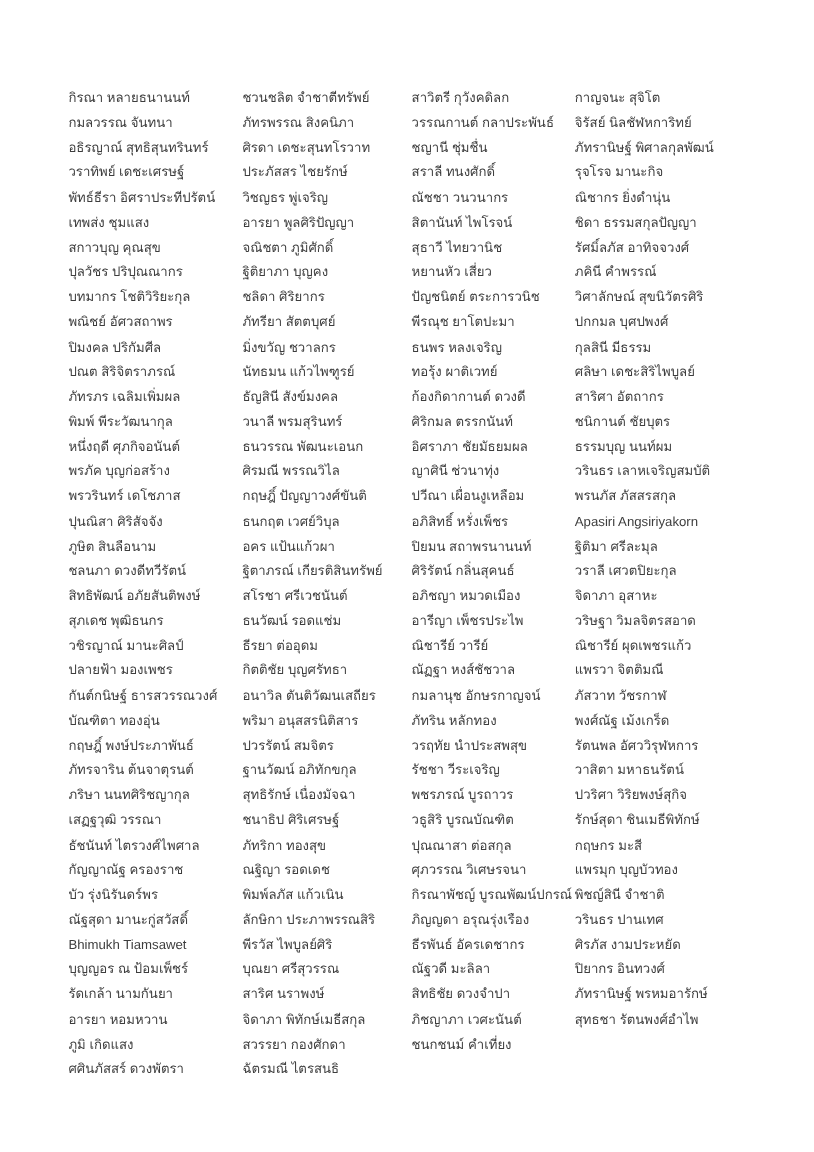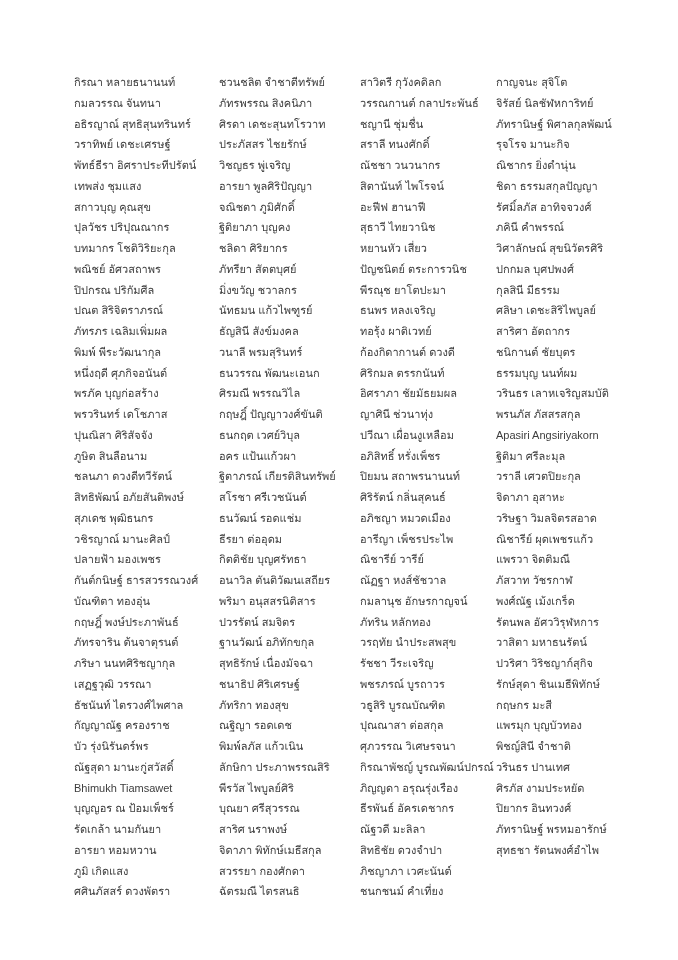--- a/index.html
+++ b/index.html
@@ -26,7 +26,6 @@
   }
   .column {
     display: block;
-    margin-left: 17px;
   }
   .name-row {
     height: 20.75px;

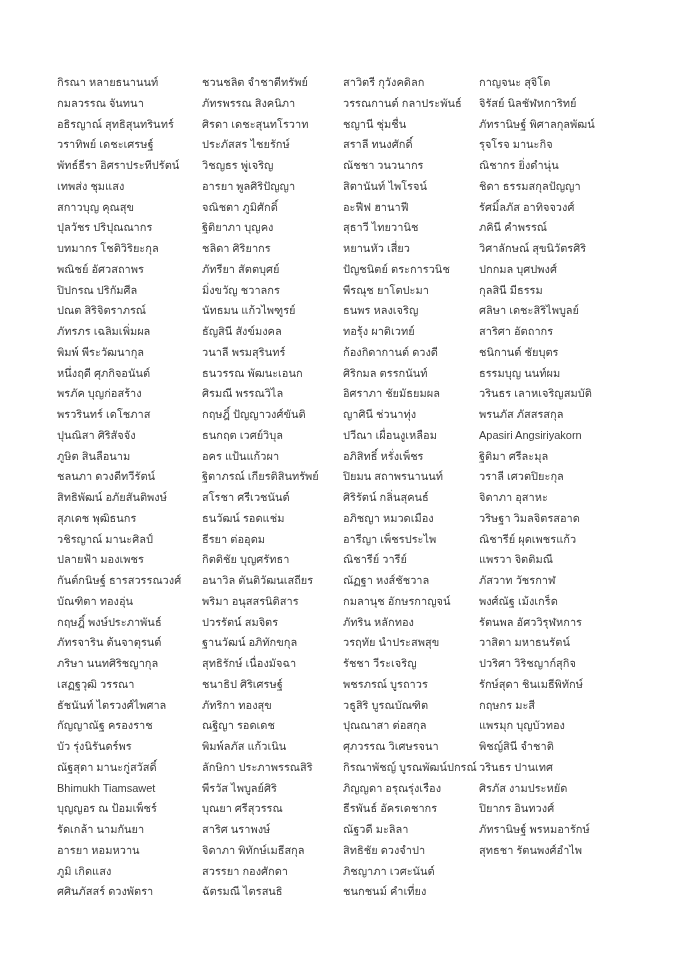--- a/index.html
+++ b/index.html
@@ -132,7 +132,6 @@
         <div class="name-row">สราลี ทนงศักดิ์</div>
         <div class="name-row">ณัชชา วนวนากร</div>
         <div class="name-row">สิตานันท์ ไพโรจน์</div>
-        <div class="name-row">อะฟีฟ ฮานาฟี</div>
         <div class="name-row">สุธาวี ไทยวานิช</div>
         <div class="name-row">หยานหัว เสี่ยว</div>
         <div class="name-row">ปัญชนิตย์ ตระการวนิช</div>

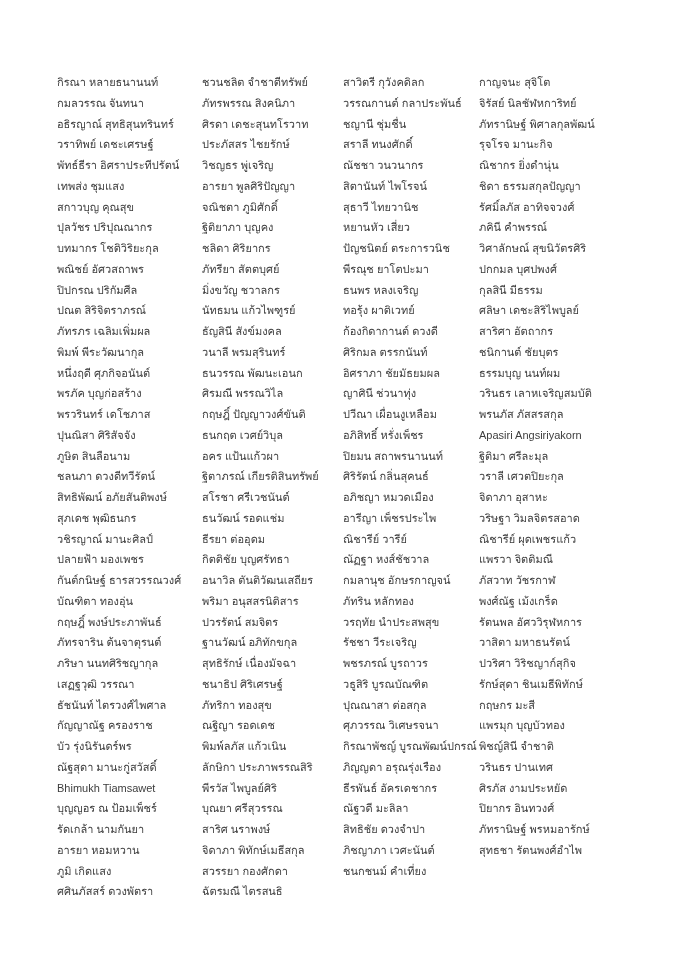--- a/index.html
+++ b/index.html
@@ -52,7 +52,7 @@
         <div class="name-row">ปุลวัชร ปริปุณณากร</div>
         <div class="name-row">บทมากร โชติวิริยะกุล</div>
         <div class="name-row">พณิชย์ อัศวสถาพร</div>
-        <div class="name-row">ปิปกรณ ปริกัมศีล</div>
+        <div class="name-row">ปิมงคล ปริกัมศีล</div>
         <div class="name-row">ปณต สิริจิตราภรณ์</div>
         <div class="name-row">ภัทรภร เฉลิมเพิ่มผล</div>
         <div class="name-row">พิมพ์ พีระวัฒนากุล</div>

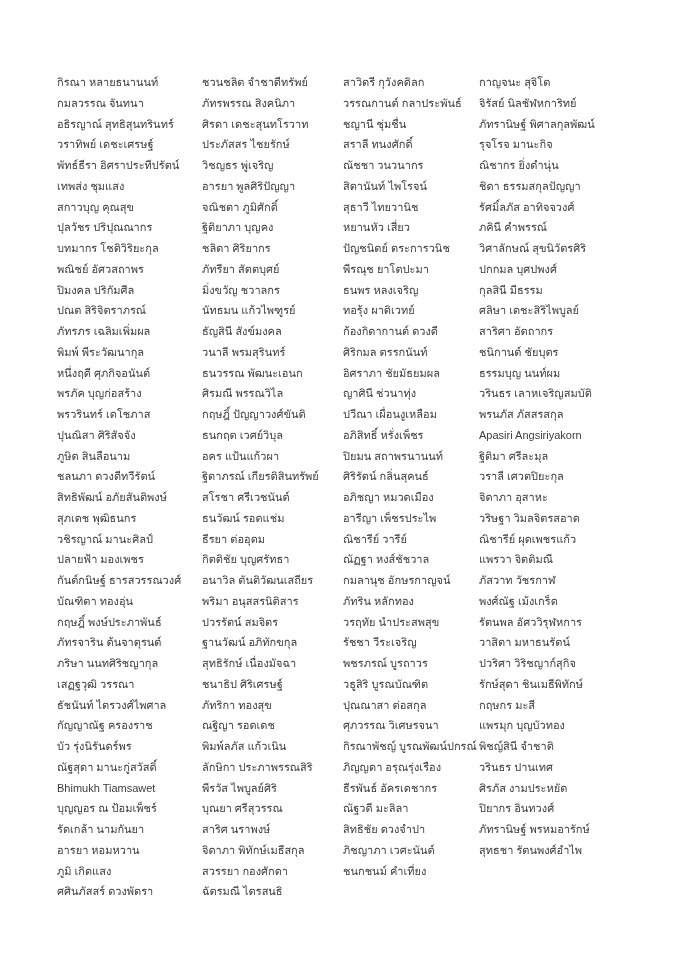--- a/index.html
+++ b/index.html
@@ -195,7 +195,7 @@
         <div class="name-row">พงศ์ณัฐ เม้งเกร็ด</div>
         <div class="name-row">รัตนพล อัศววิรุฬหการ</div>
         <div class="name-row">วาสิตา มหาธนรัตน์</div>
-        <div class="name-row">ปวริศา วิริชญาก์สุกิจ</div>
+        <div class="name-row">ปวริศา วิริยพงษ์สุกิจ</div>
         <div class="name-row">รักษ์สุดา ชินเมธีพิทักษ์</div>
         <div class="name-row">กฤษกร มะสี</div>
         <div class="name-row">แพรมุก บุญบัวทอง</div>

